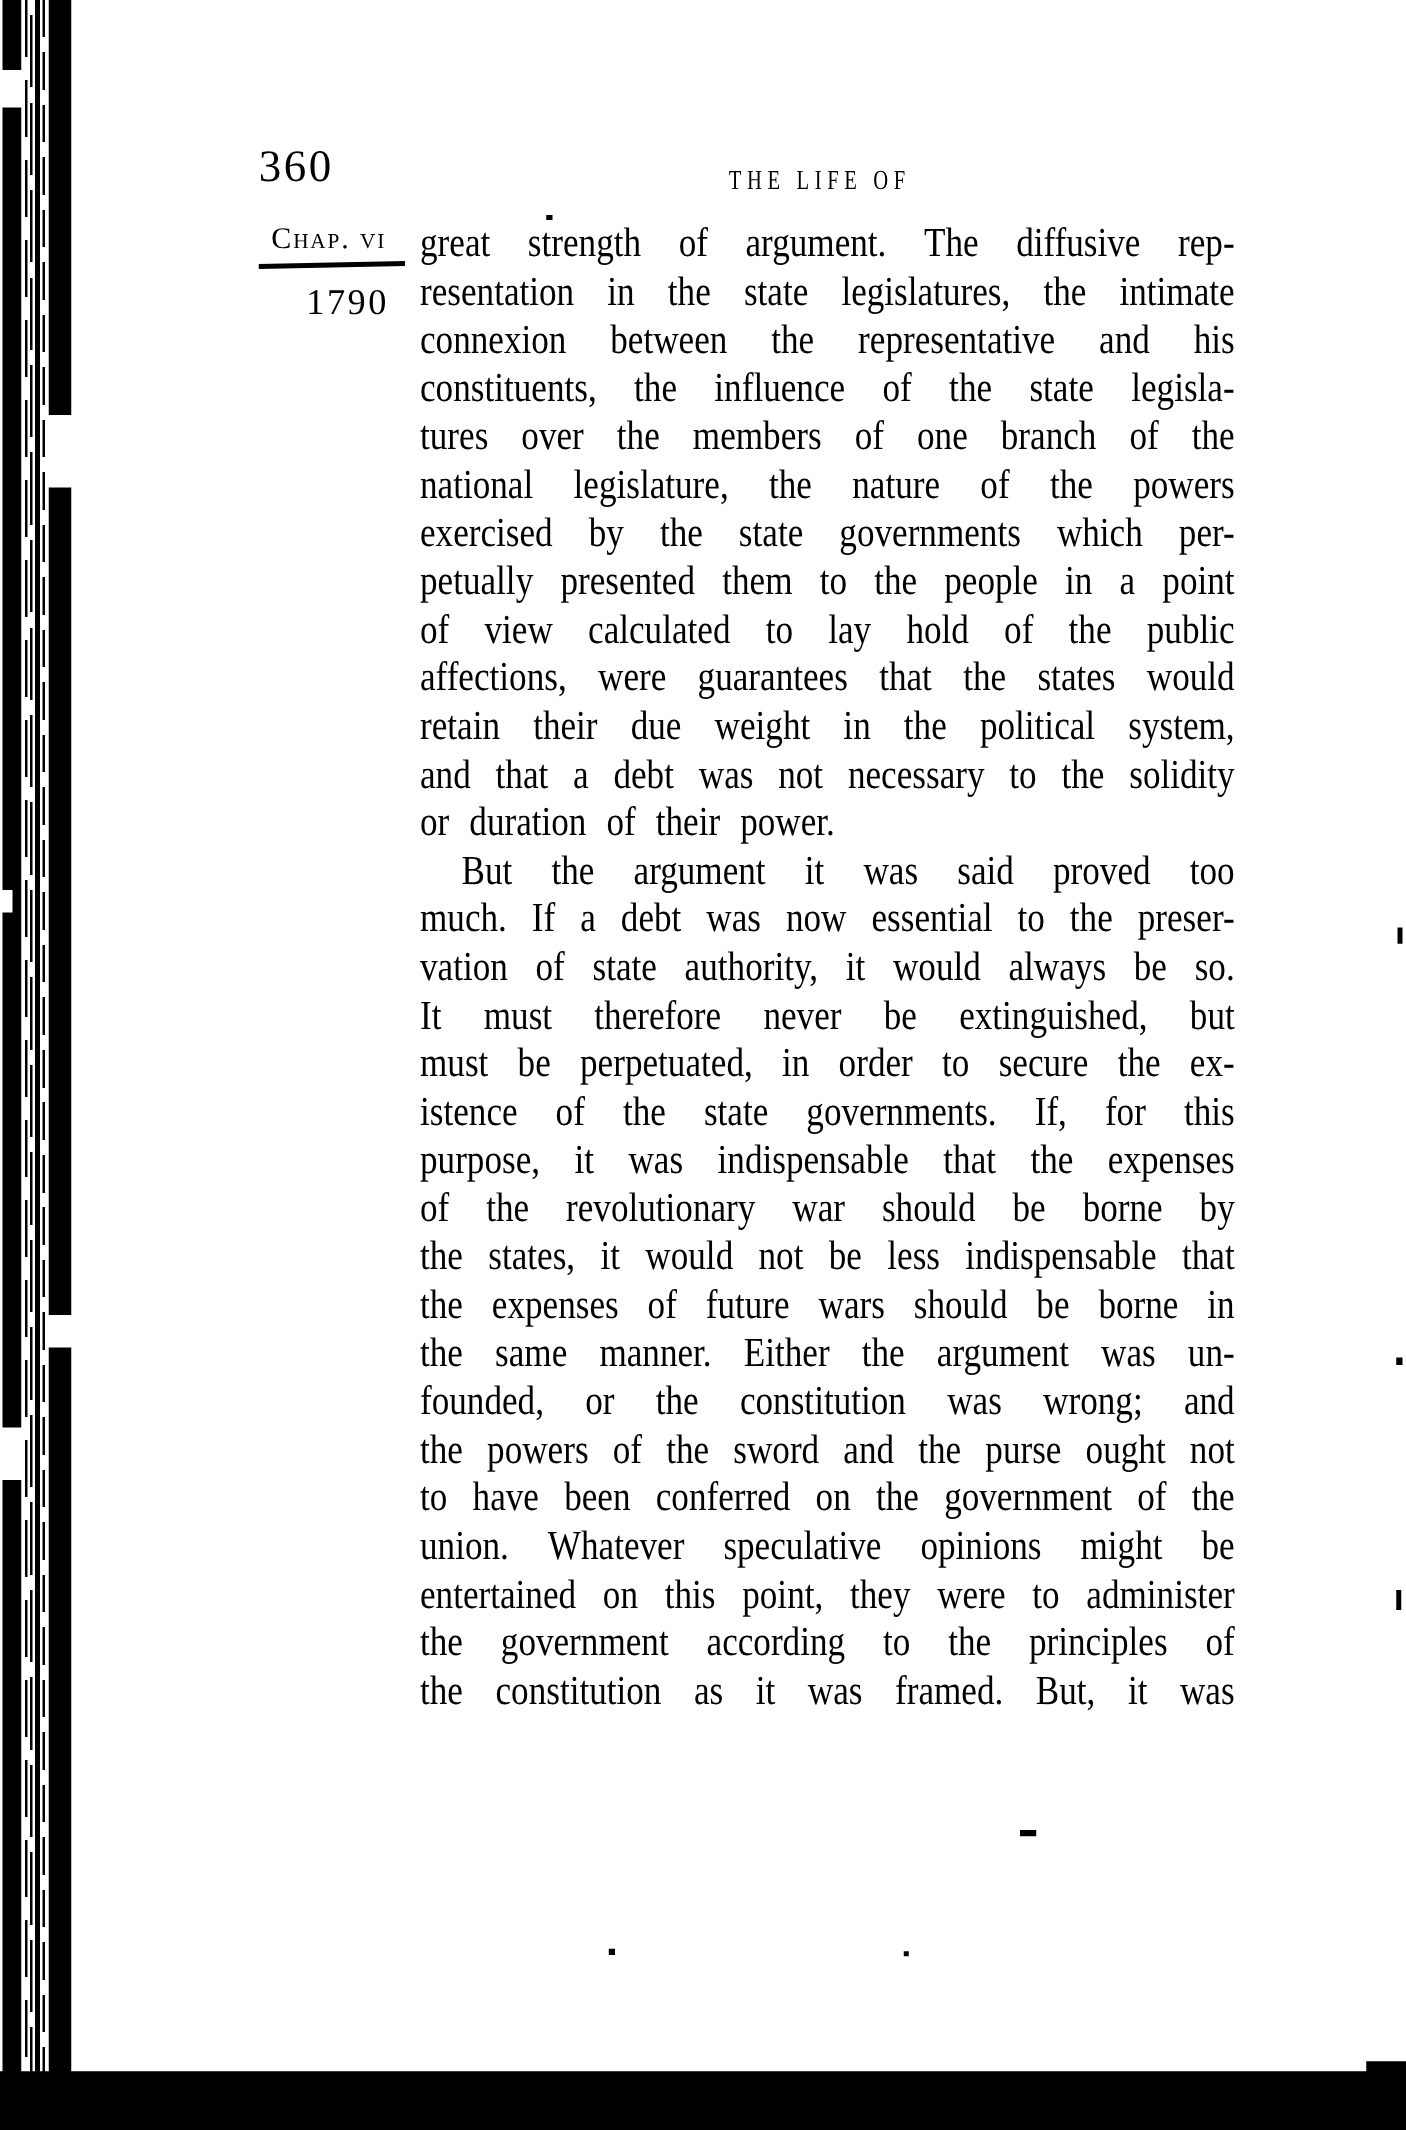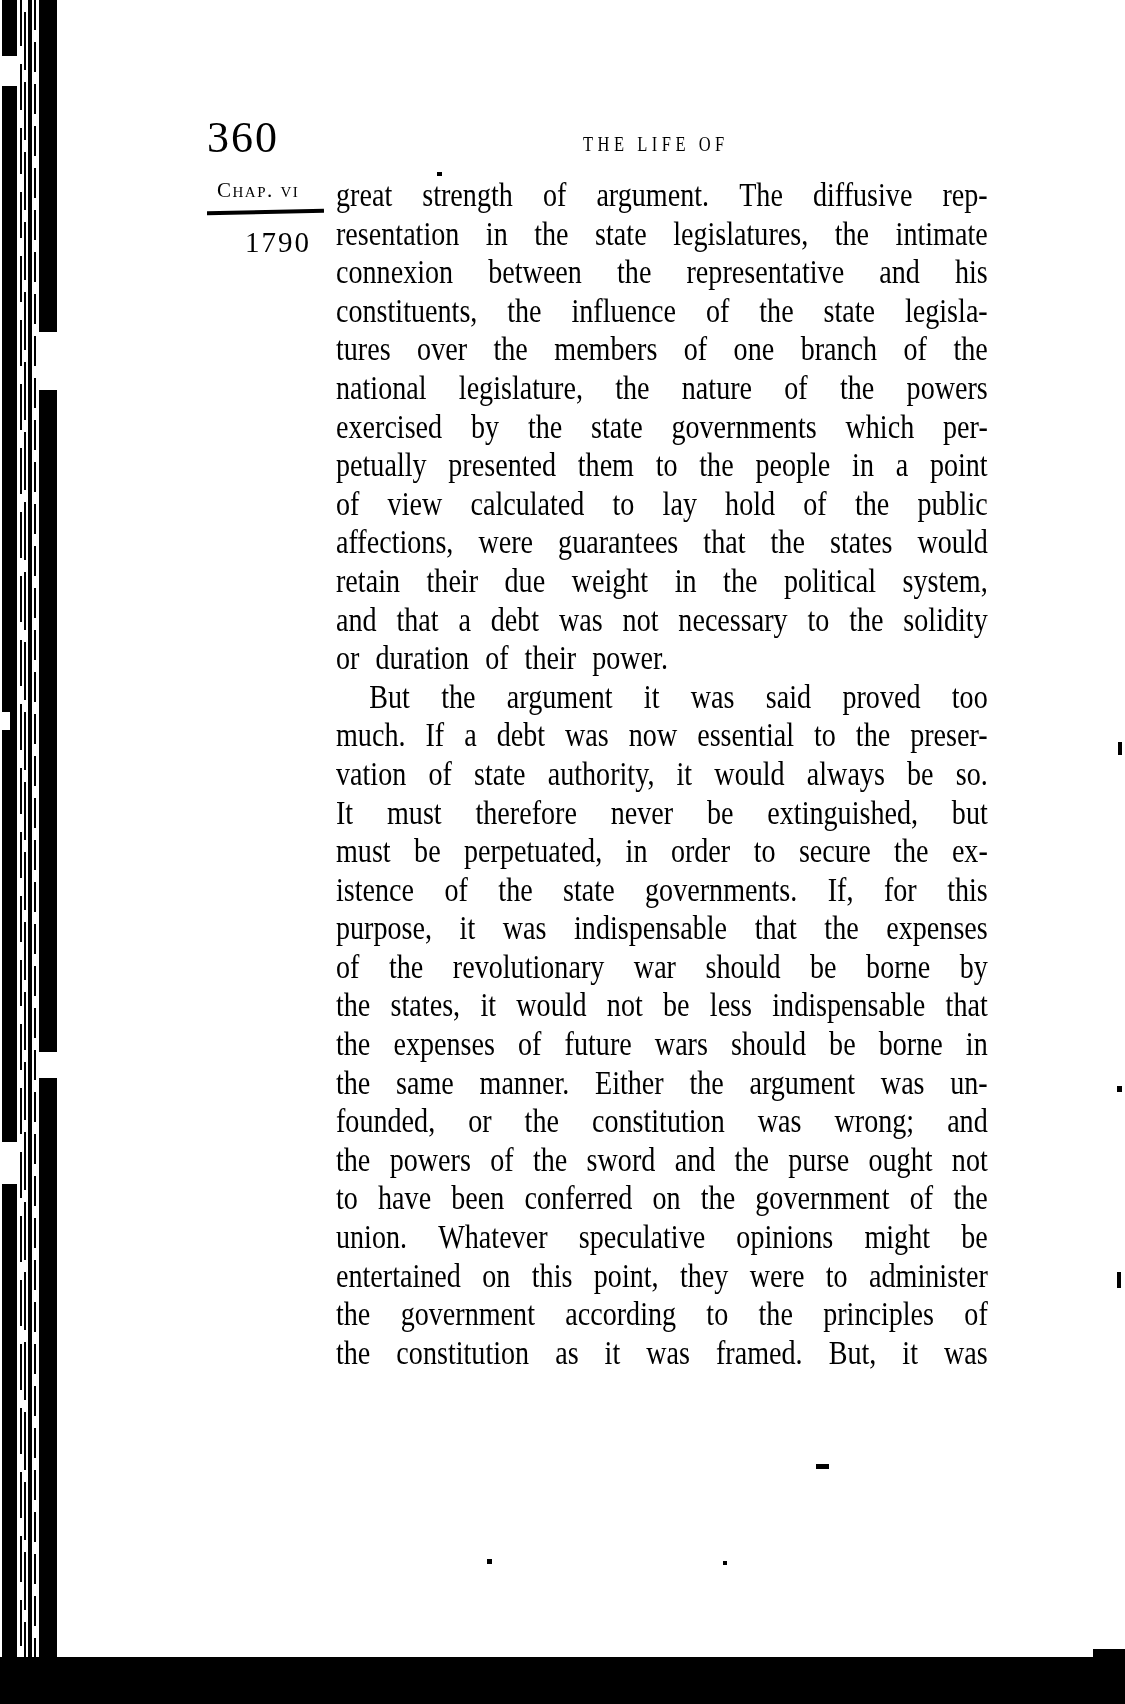--- a/index.html
+++ b/index.html
@@ -21,7 +21,7 @@
   .line.ind { padding-left:39px; }
 
   
-  .page-number { position:absolute; left:207px; top:112px; font-size:44px; letter-spacing:2px;font-family:Liberation Serif, serif; }
+  .page-number { position:absolute; left:207px; top:112px; font-size:36px; letter-spacing:2px;font-family:Liberation Serif, serif; }
   .running-header {
     position:absolute; left:583px; top:131px; font-size:22px; letter-spacing:6px;
     transform:scaleX(0.75); transform-origin:left top; white-space:nowrap;

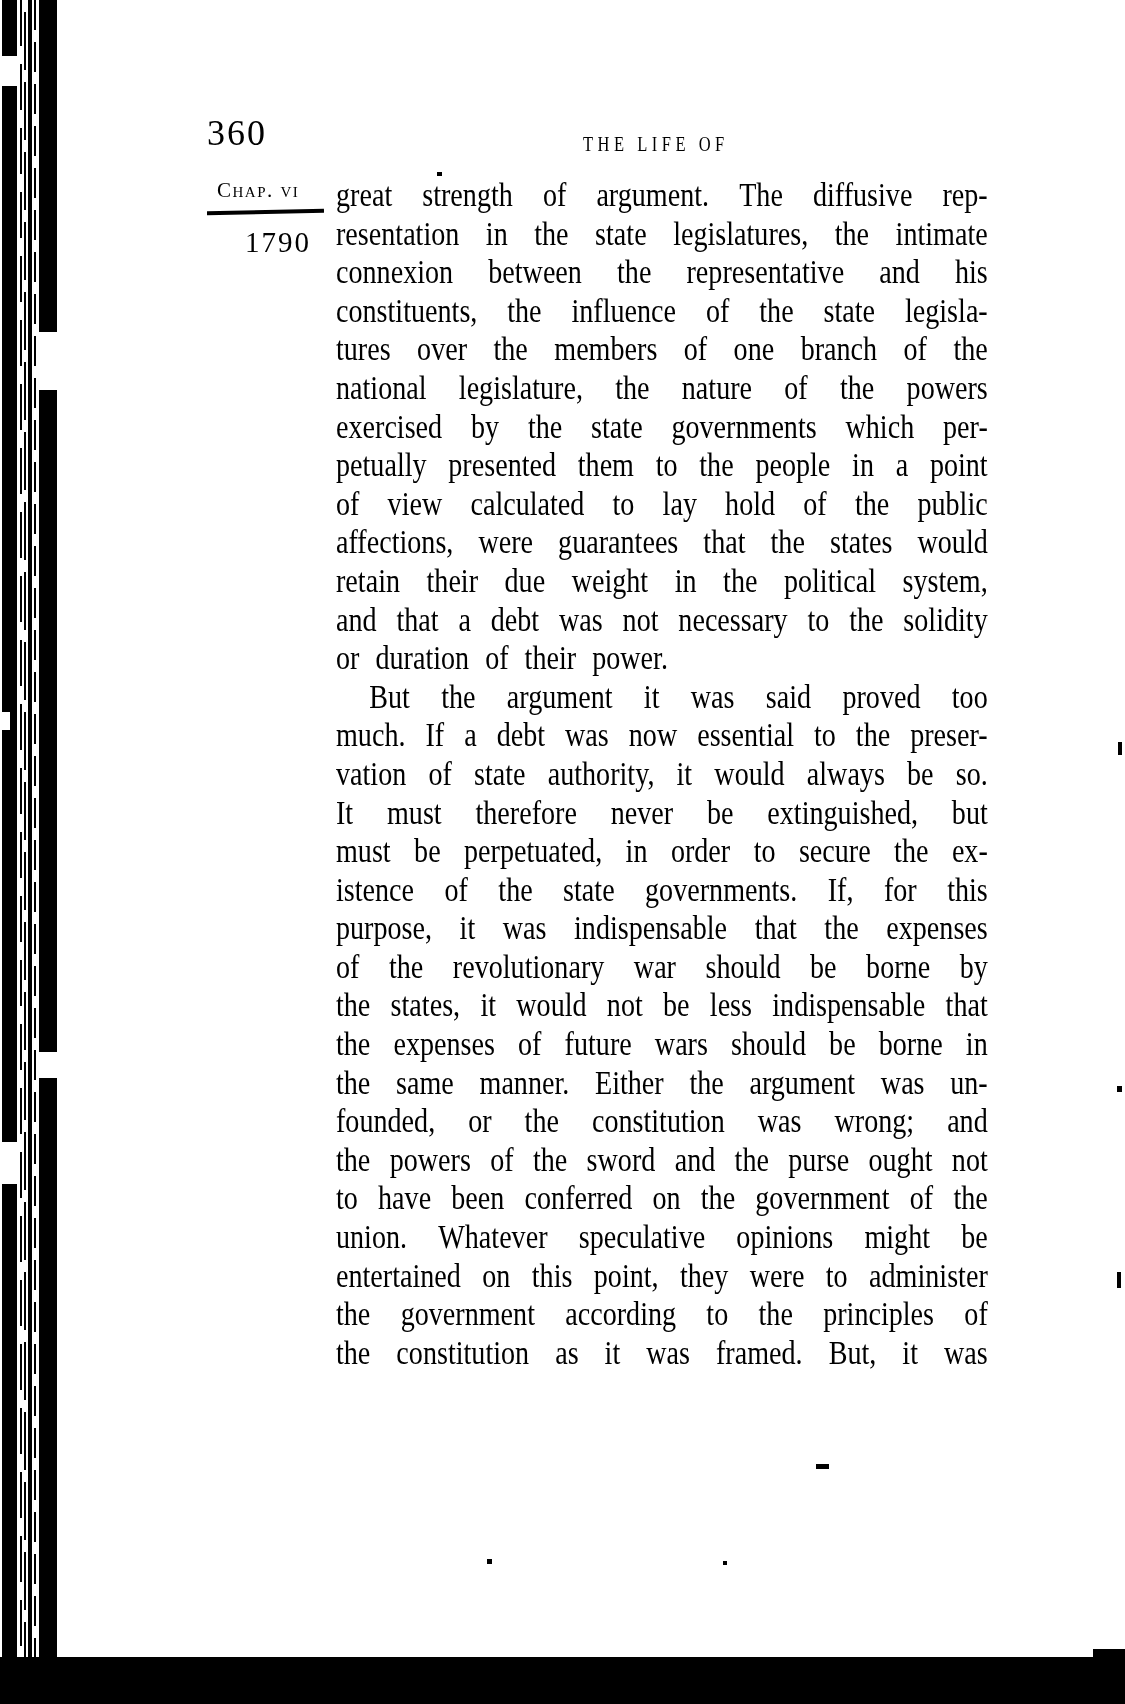--- a/index.html
+++ b/index.html
@@ -27,7 +27,7 @@
     transform:scaleX(0.75); transform-origin:left top; white-space:nowrap;
   }
   .chapter-label {
-    position:absolute; left:217px; top:178px; font-size:21px;
+    position:absolute; left:217px; top:178px; font-size:24px;
     font-variant:small-caps; letter-spacing:1.5px; white-space:nowrap;
   }
   .margin-rule {

